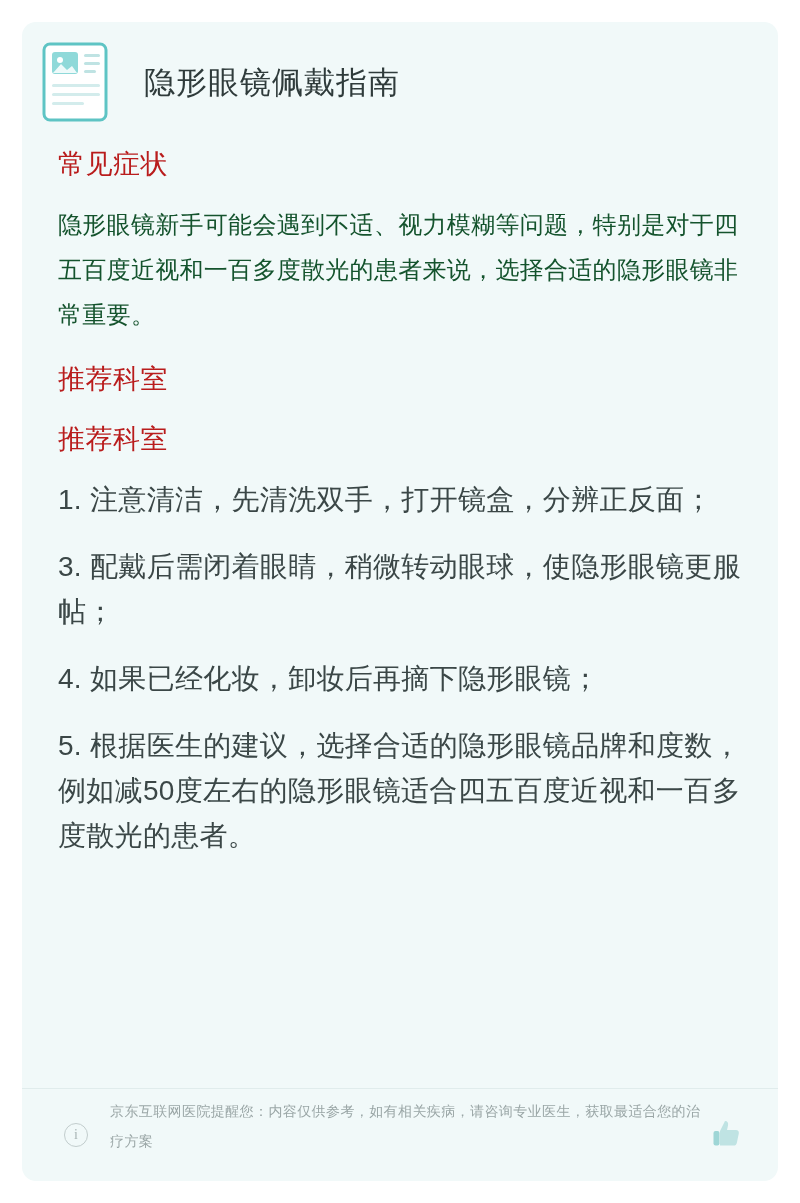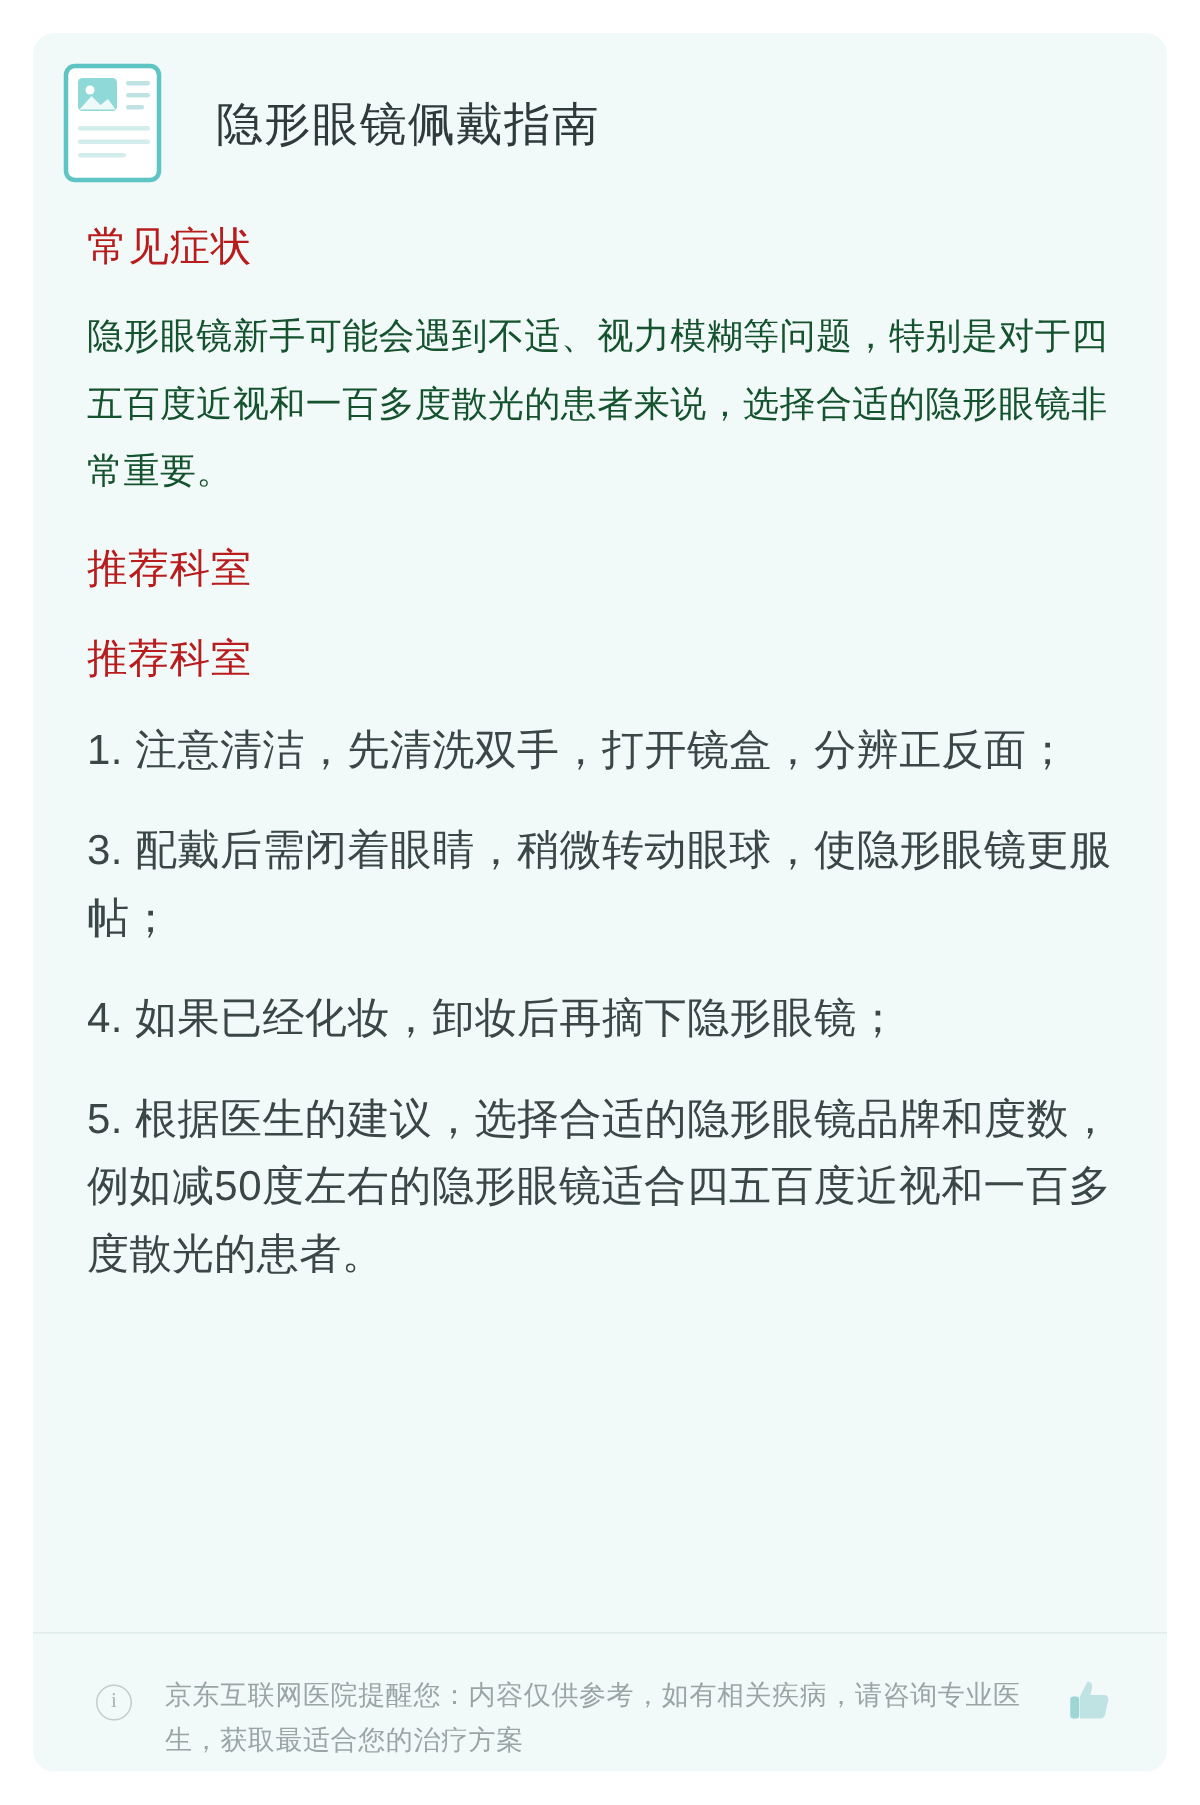--- a/index.html
+++ b/index.html
@@ -100,9 +100,9 @@
   .footer-text {
     position: absolute;
     left: 88px;
-    top: 26px;
+    top: 7px;
     width: 600px;
-    font-size: 18px;
+    font-size: 14px;
     line-height: 30px;
     color: #9aa6a6;
     letter-spacing: 0.4px;

